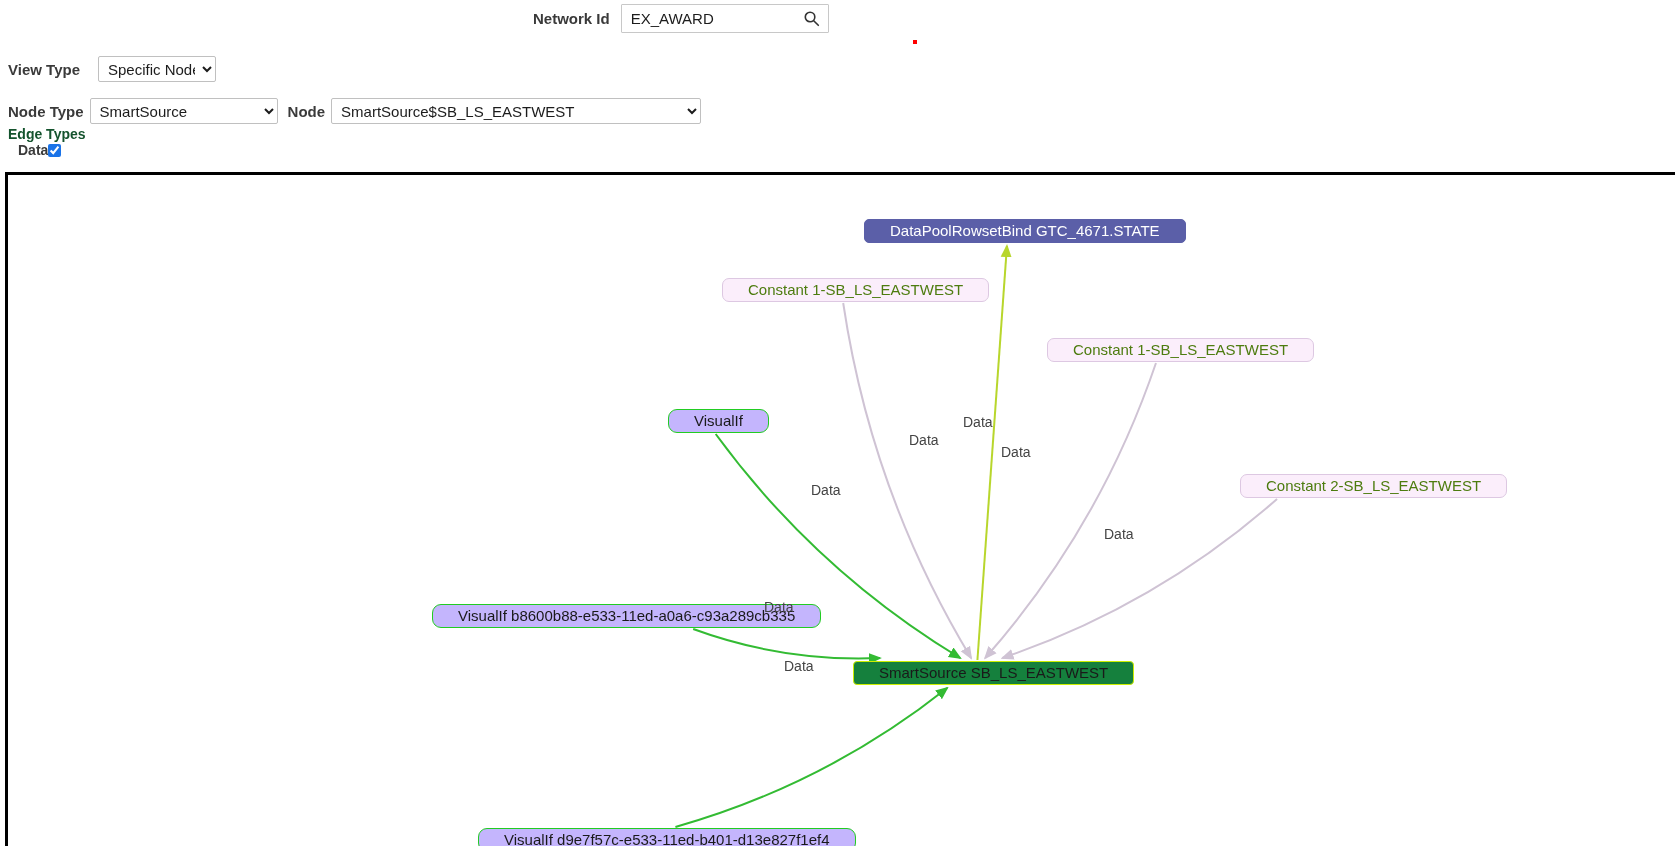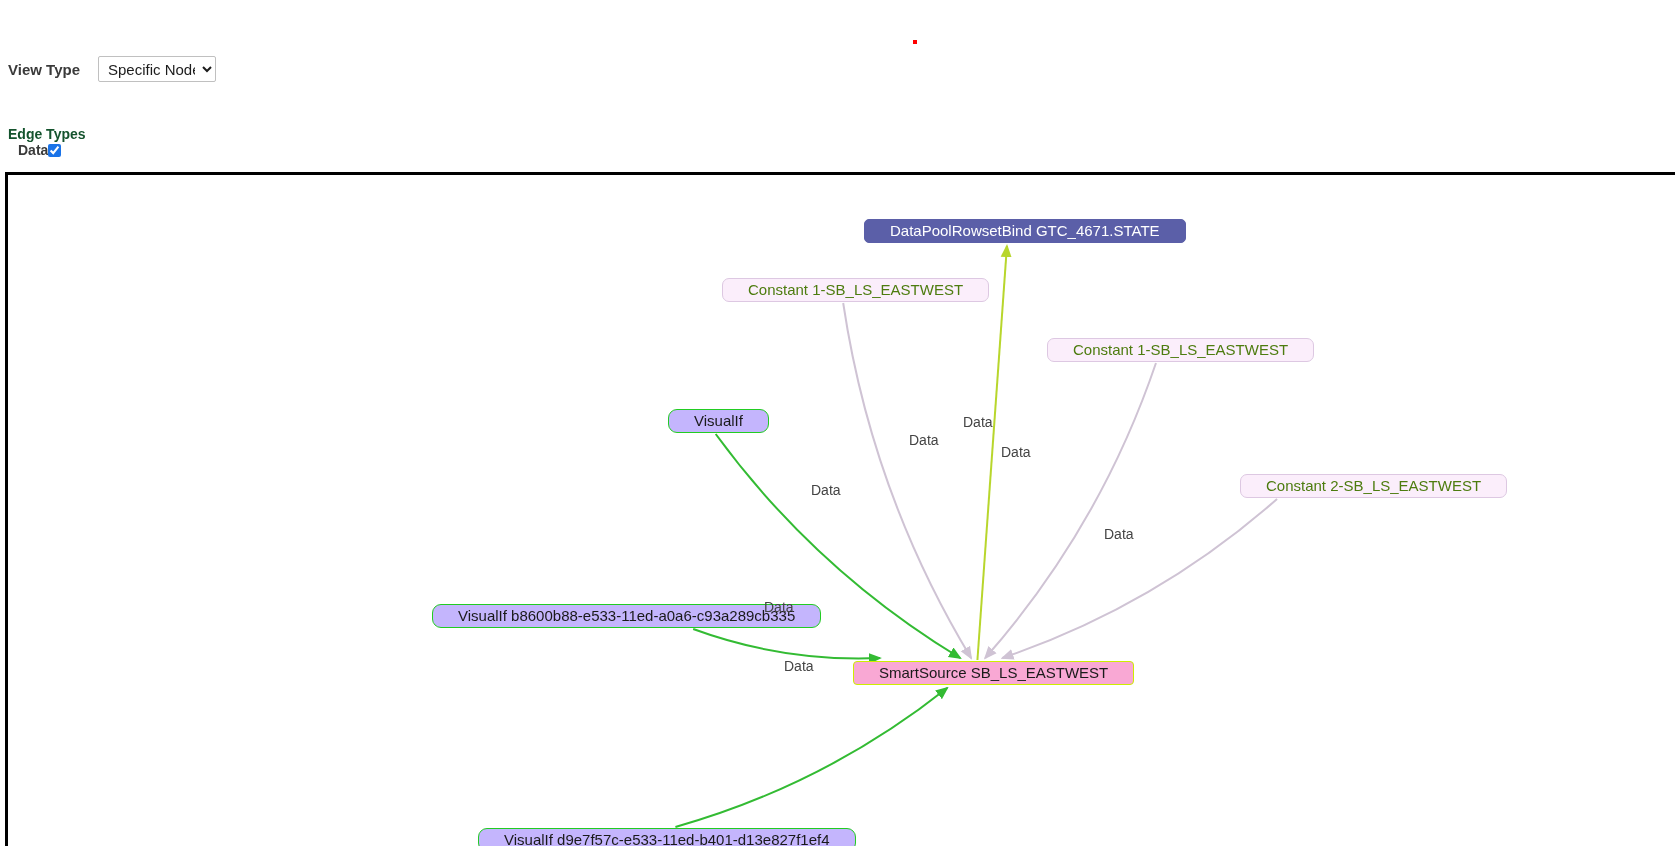--- a/index.html
+++ b/index.html
@@ -128,6 +128,20 @@
 
 <div id="app">
 
+  <div class="netid-row">
+    <div class="netid-inner">
+      <span class="ctl-label">Network Id</span>
+      <div class="search-wrap">
+        <input type="text" value="EX_AWARD" style="">
+        <span class="search-ico">
+          <svg viewBox="0 0 20 20" width="17" height="17" fill="none" stroke="#333" stroke-width="1.9">
+            <circle cx="8.3" cy="8.3" r="5.6"></circle>
+            <line x1="12.6" y1="12.6" x2="18" y2="18" stroke-linecap="round"></line>
+          </svg>
+        </span>
+      </div>
+    </div>
+  </div>
 
   <div class="red-dot"></div>
 

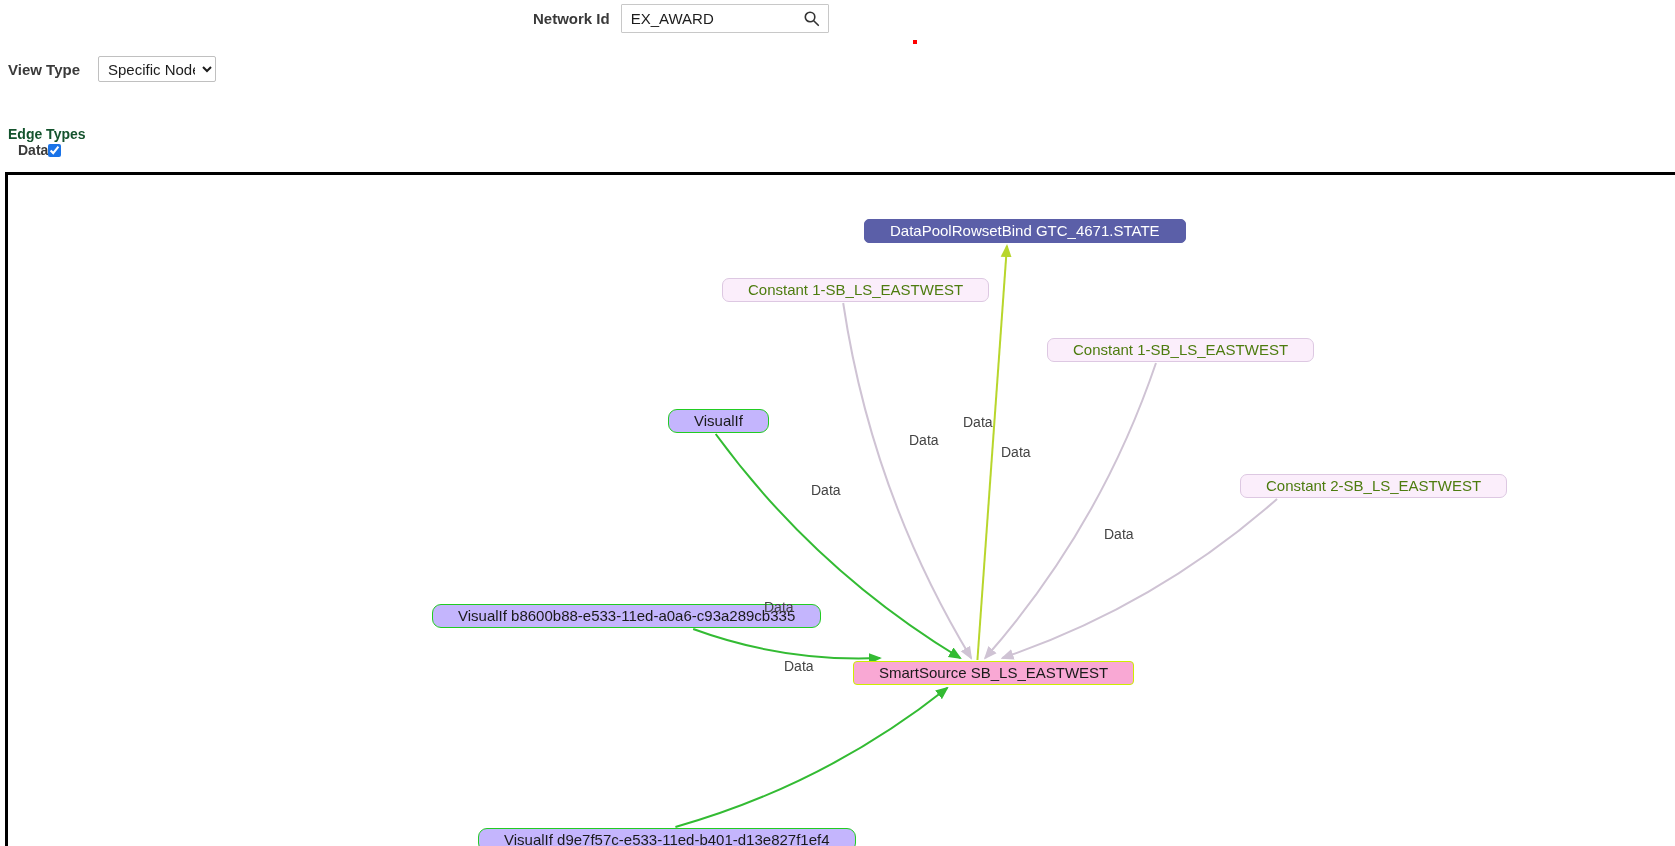--- a/index.html
+++ b/index.html
@@ -152,6 +152,16 @@
     </select>
   </div>
 
+  <div class="nodetype-row">
+    <span class="ctl-label">Node Type</span>
+    <select class="sel sel-nodetype">
+      <option>SmartSource</option>
+    </select>
+    <span class="ctl-label" style="margin-left:4px;">Node</span>
+    <select class="sel sel-node">
+      <option>SmartSource$SB_LS_EASTWEST</option>
+    </select>
+  </div>
 
   <div class="edgetypes-block">
     <div class="edge-title">Edge Types</div>

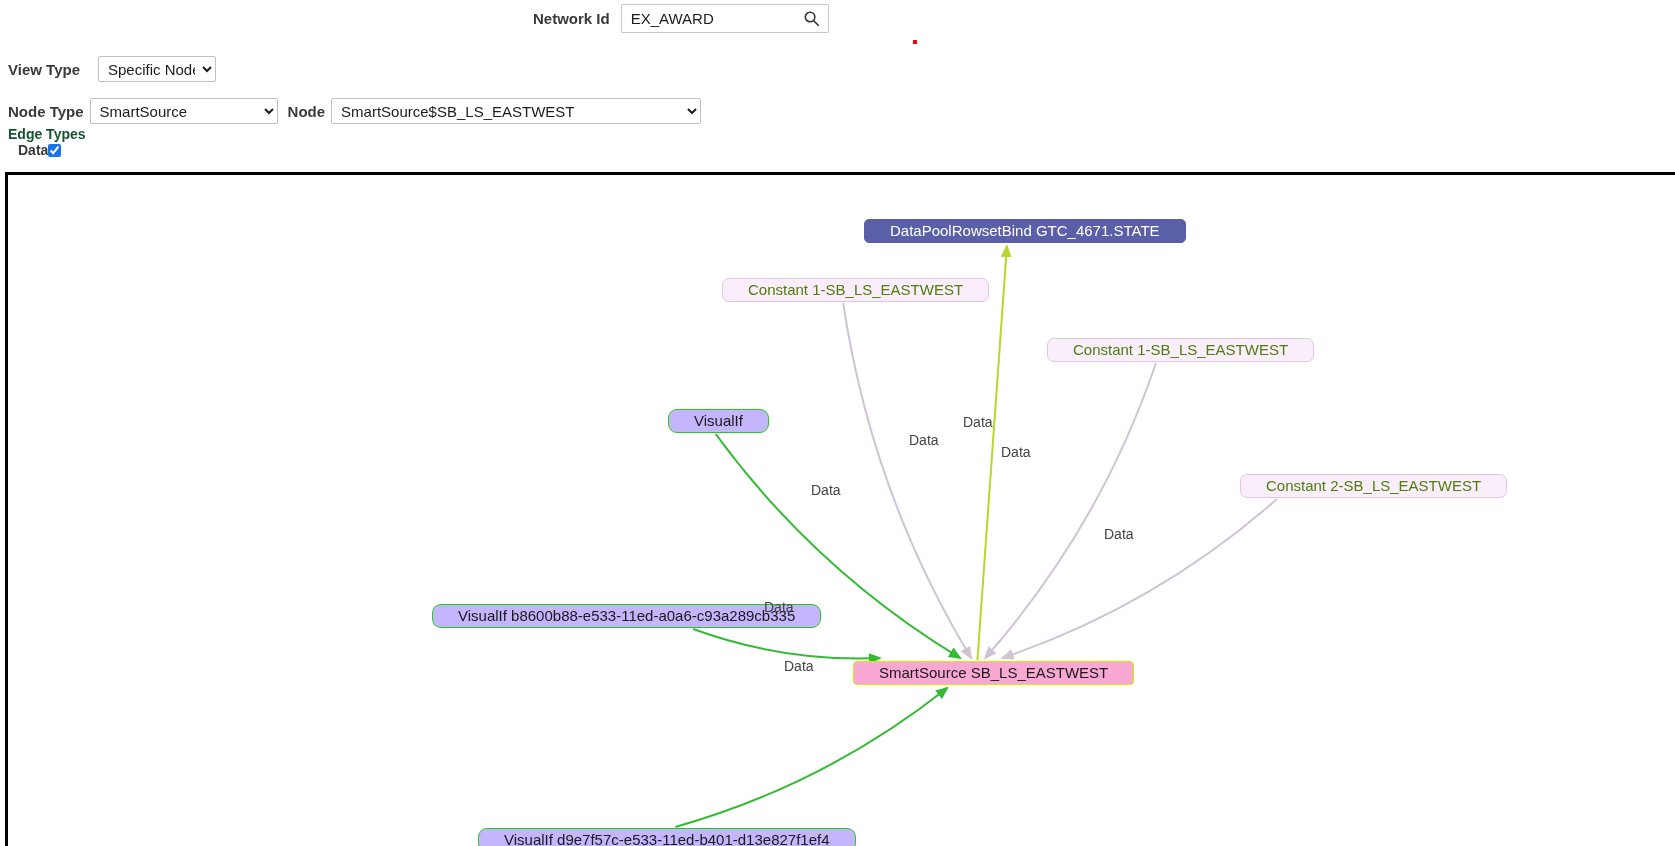--- a/index.html
+++ b/index.html
@@ -112,7 +112,7 @@
   }
   .n-constant { background: #fbeefb; border: 1.5px solid #ddc8e2; color: #4d7c0f; }
   .n-visualif { background: #c4b5fd; border: 1.5px solid #22cc22; color: #1a1a1a; border-radius: 9px; }
-  .n-smartsource { background: #f9a8d4; border: 1.5px solid #ccee00; color: #1a1a1a; border-radius: 4px; }
+  .n-smartsource { background: #15803d; border: 1.5px solid #ccee00; color: #1a1a1a; border-radius: 4px; }
   .n-datapool { background: #5b5fa8; border: 1.5px solid #5b5fa8; color: #ffffff; border-radius: 5px; }
 
   .edge-label {

